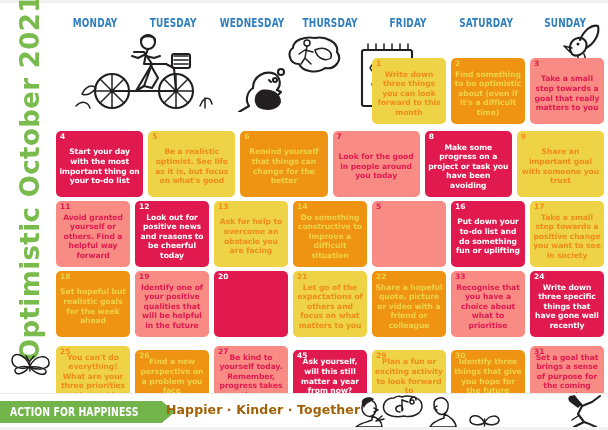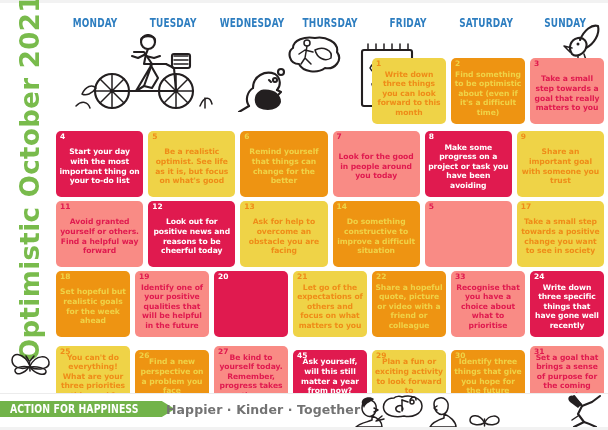--- a/index.html
+++ b/index.html
@@ -373,6 +373,10 @@
           </div>
           <div class="cell c-pink">
             <div class="daynum">5</div>
+          </div>
+          <div class="cell c-crimson">
+            <div class="daynum">16</div>
+            <div class="ctext">Put down your to-do list and do something fun or uplifting</div>
           </div>
           <div class="cell c-yellow">
             <div class="daynum">17</div>

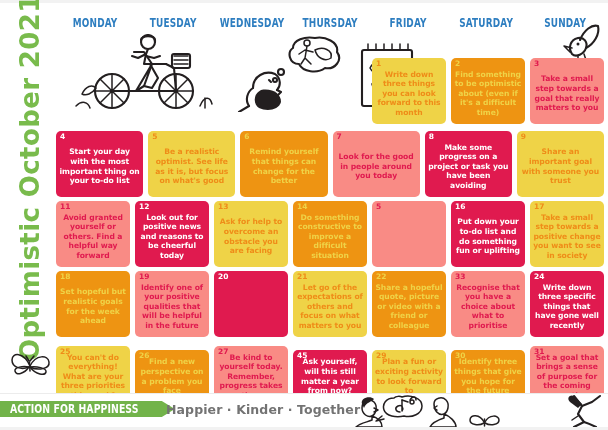--- a/index.html
+++ b/index.html
@@ -175,7 +175,7 @@
     position: absolute;
     left: 0;
     top: 7px;
-    height: 16px;
+    height: 22px;
     background: #72b34a;
     display: flex;
     align-items: center;

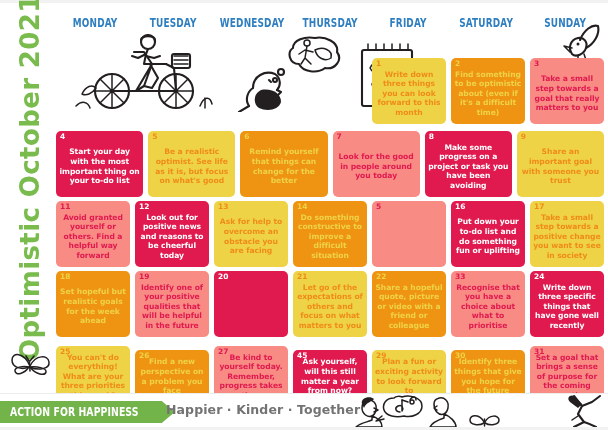--- a/index.html
+++ b/index.html
@@ -201,7 +201,7 @@
     font-family: "DejaVu Sans", sans-serif;
     font-weight: 700;
     font-size: 12.5px;
-    color: #737373;
+    color: #a16207;
     letter-spacing: 0.1px;
   }
   #footer-illus {

